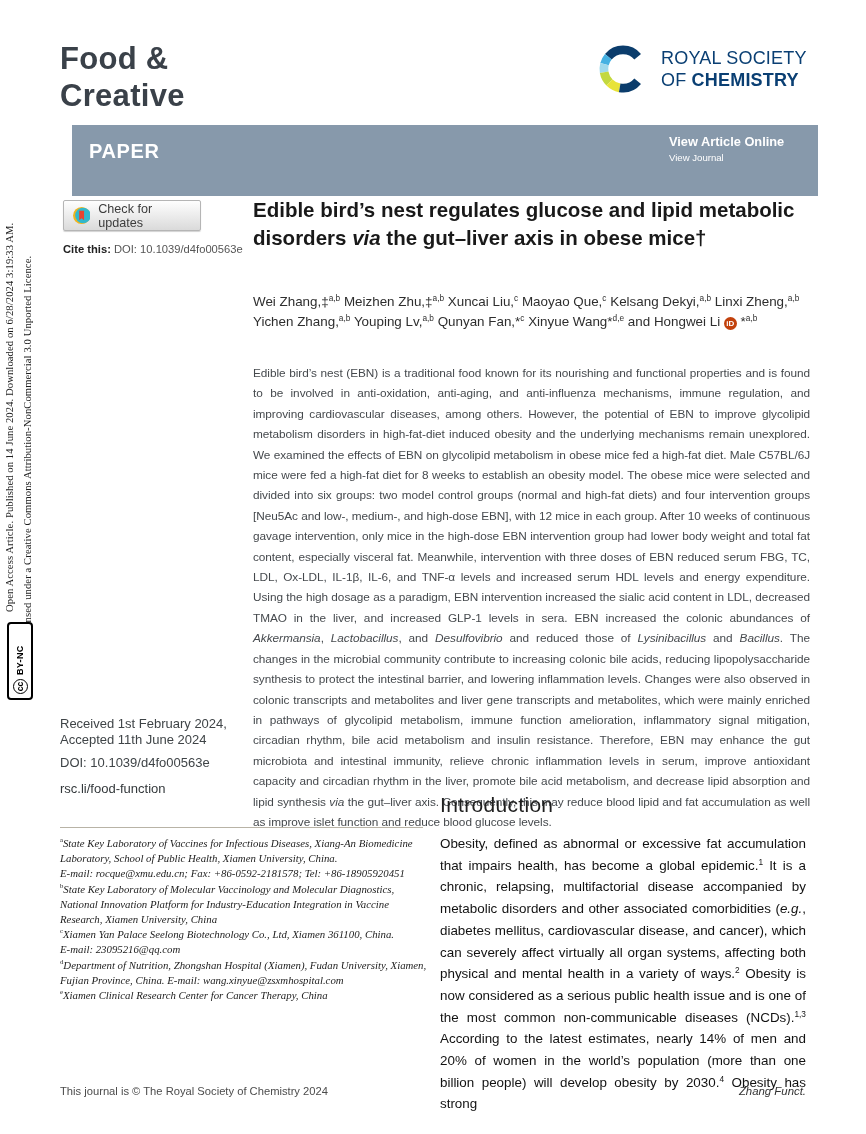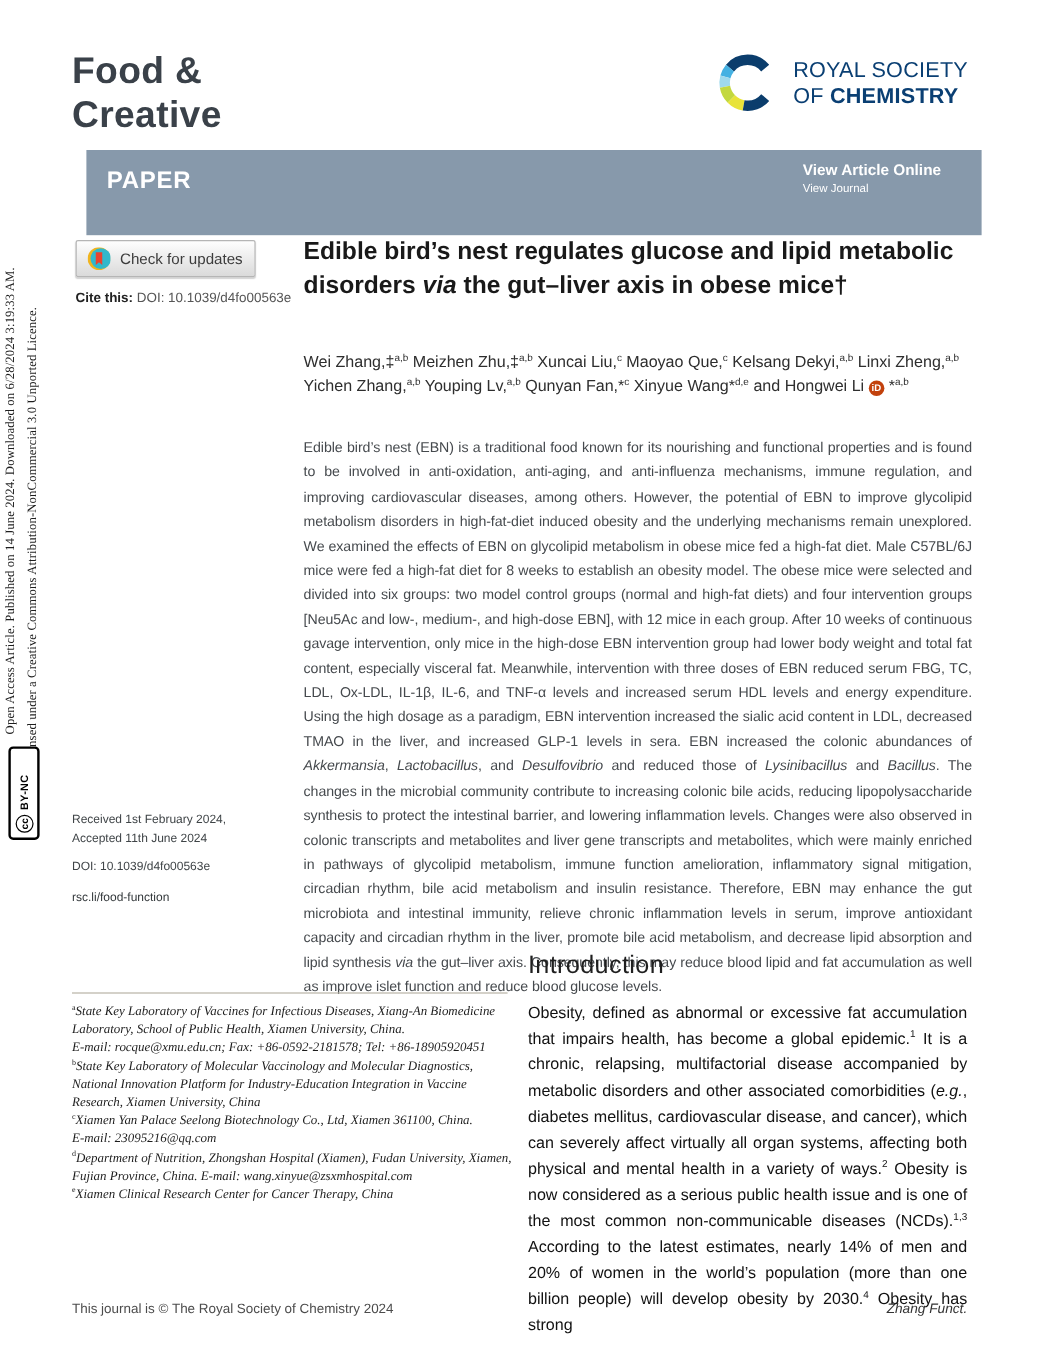--- a/index.html
+++ b/index.html
@@ -41,7 +41,7 @@
   .vj{font-size:9.6px;font-weight:normal;margin-top:3px;}
 
   
-  .chk-btn{position:absolute;left:63px;top:200px;width:150px;height:31px;
+  .chk-btn{position:absolute;left:63px;top:200px;width:138px;height:31px;
            background:linear-gradient(#fefefe,#dadada);border:1px solid #b5b5b5;
            border-radius:2px;display:flex;align-items:center;gap:8px;padding:0 9px;
            box-sizing:border-box;box-shadow:0 1px 1px rgba(0,0,0,.18);cursor:pointer;}

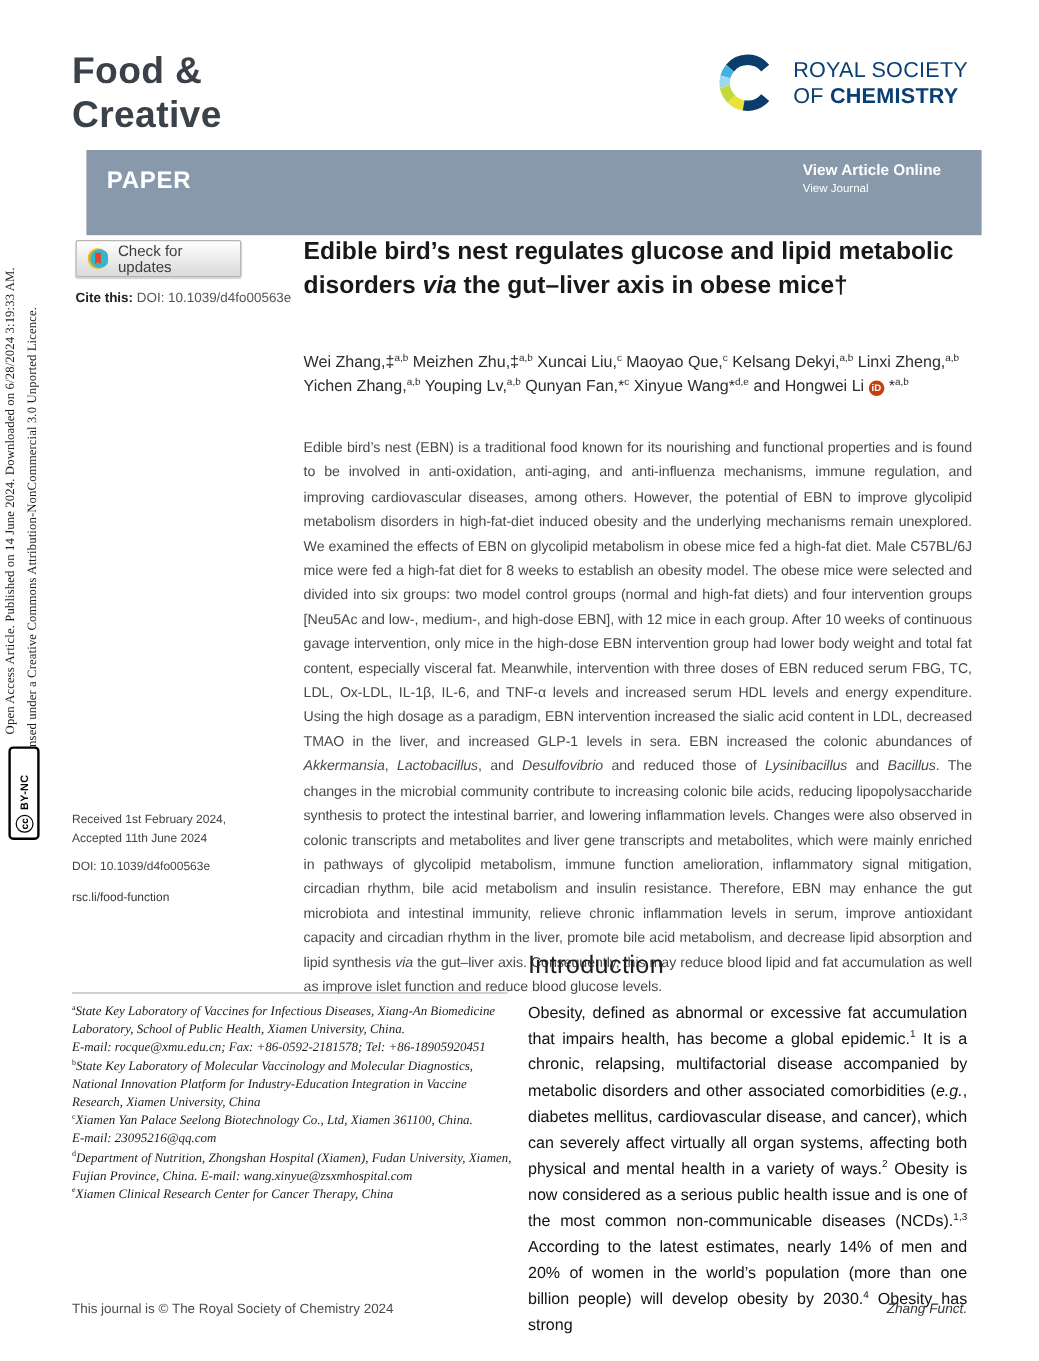--- a/index.html
+++ b/index.html
@@ -57,7 +57,7 @@
                text-align:center;line-height:13px;font-style:normal;}
 
   
-  .pub-info{position:absolute;left:60px;top:676px;width:185px;font-size:10px;
+  .pub-info{position:absolute;left:60px;top:716px;width:185px;font-size:13px;
             color:#3f4447;line-height:15.5px;}
   .pub-info .doi{margin-top:8px;}
   .pub-info .jlink{margin-top:10px;color:#33383b;cursor:pointer;}

